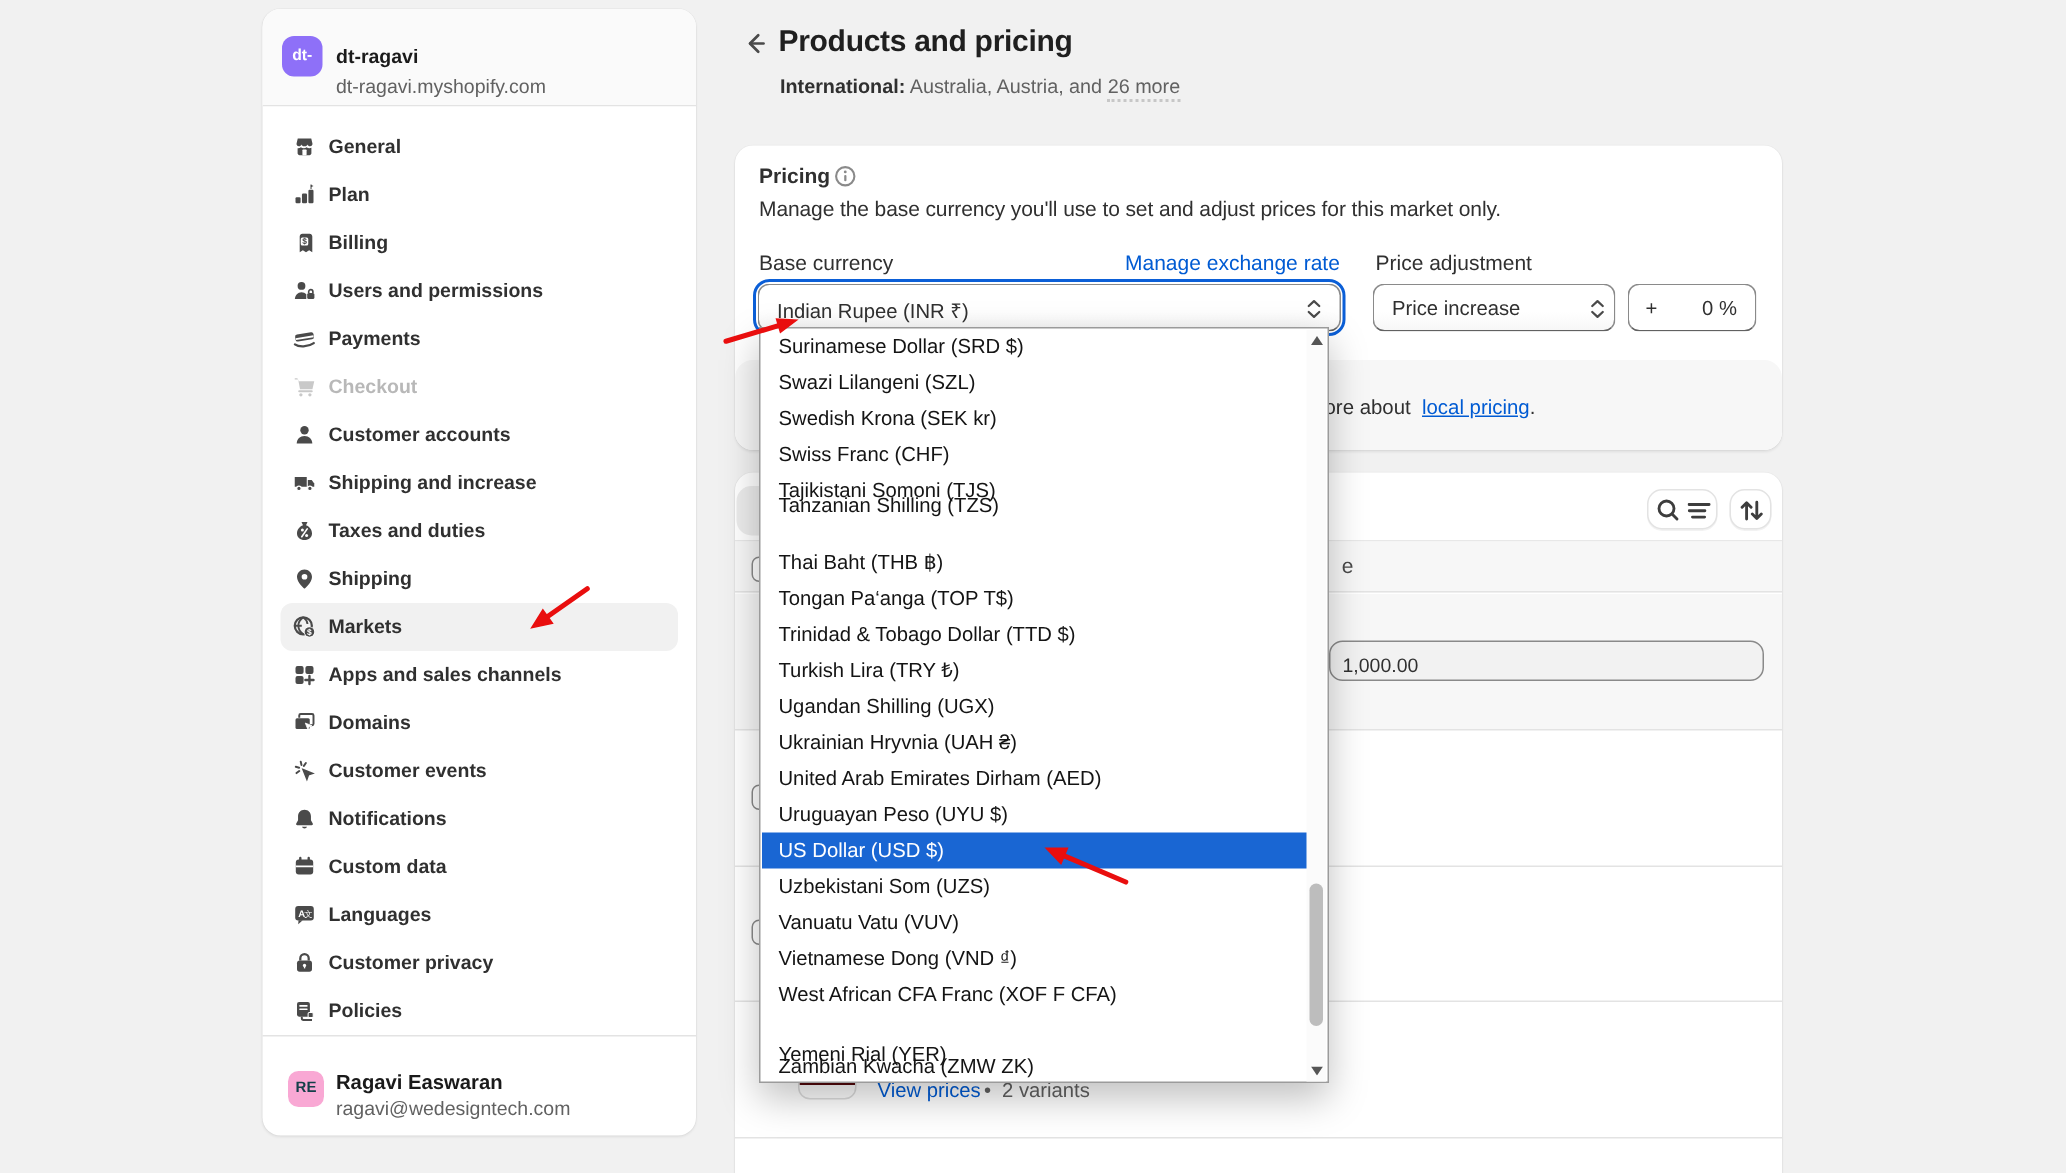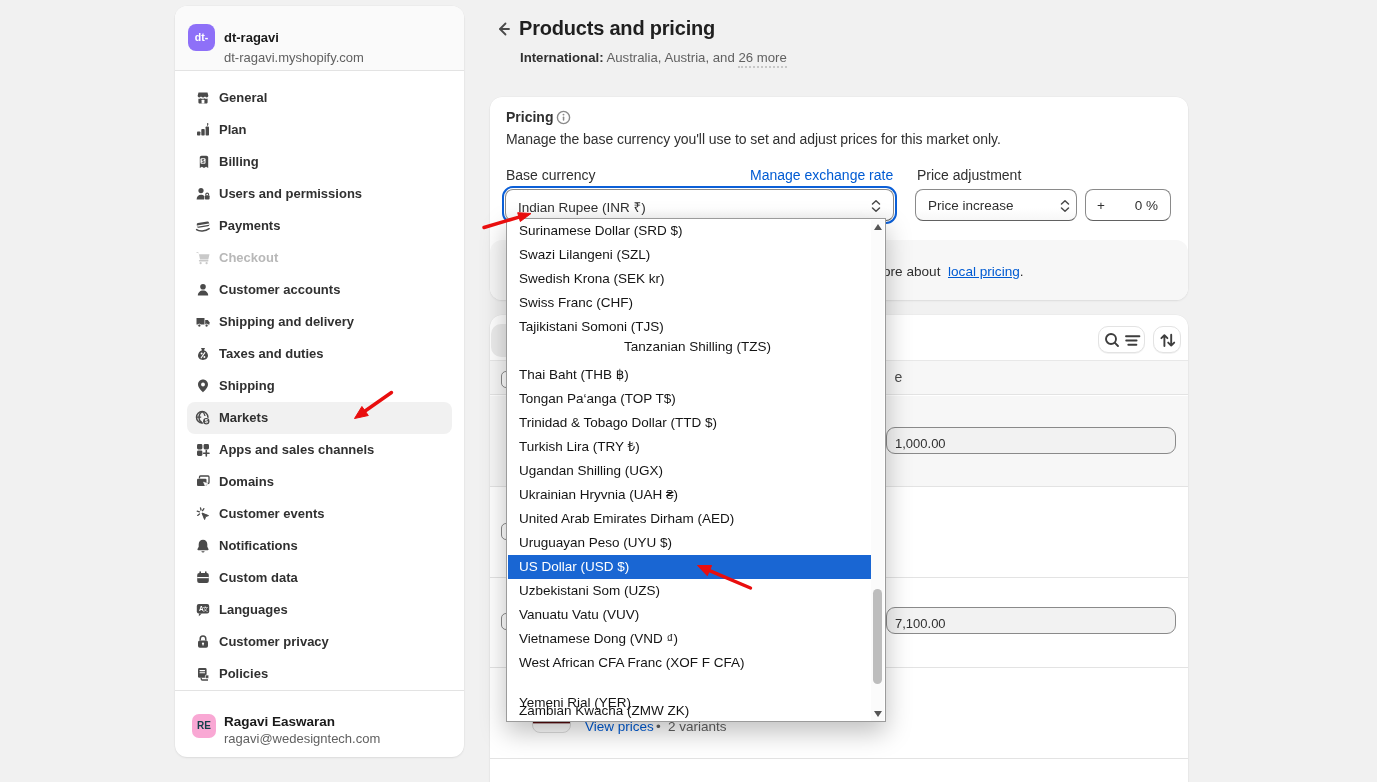--- a/index.html
+++ b/index.html
@@ -144,7 +144,7 @@
           <circle cx="4.3" cy="11.6" r="1.5" fill="#4a4a4a" stroke="#fff" stroke-width="0.8"></circle>
           <circle cx="11.6" cy="11.6" r="1.5" fill="#4a4a4a" stroke="#fff" stroke-width="0.8"></circle>
         </svg>
-    <span class="lbl">Shipping and delivery</span>
+    <span class="lbl">Shipping and increase</span>
       </div>
       <div class="navitem" style="top:332px;">
     <svg class="icon" width="16" height="16" viewBox="0 0 16 16">

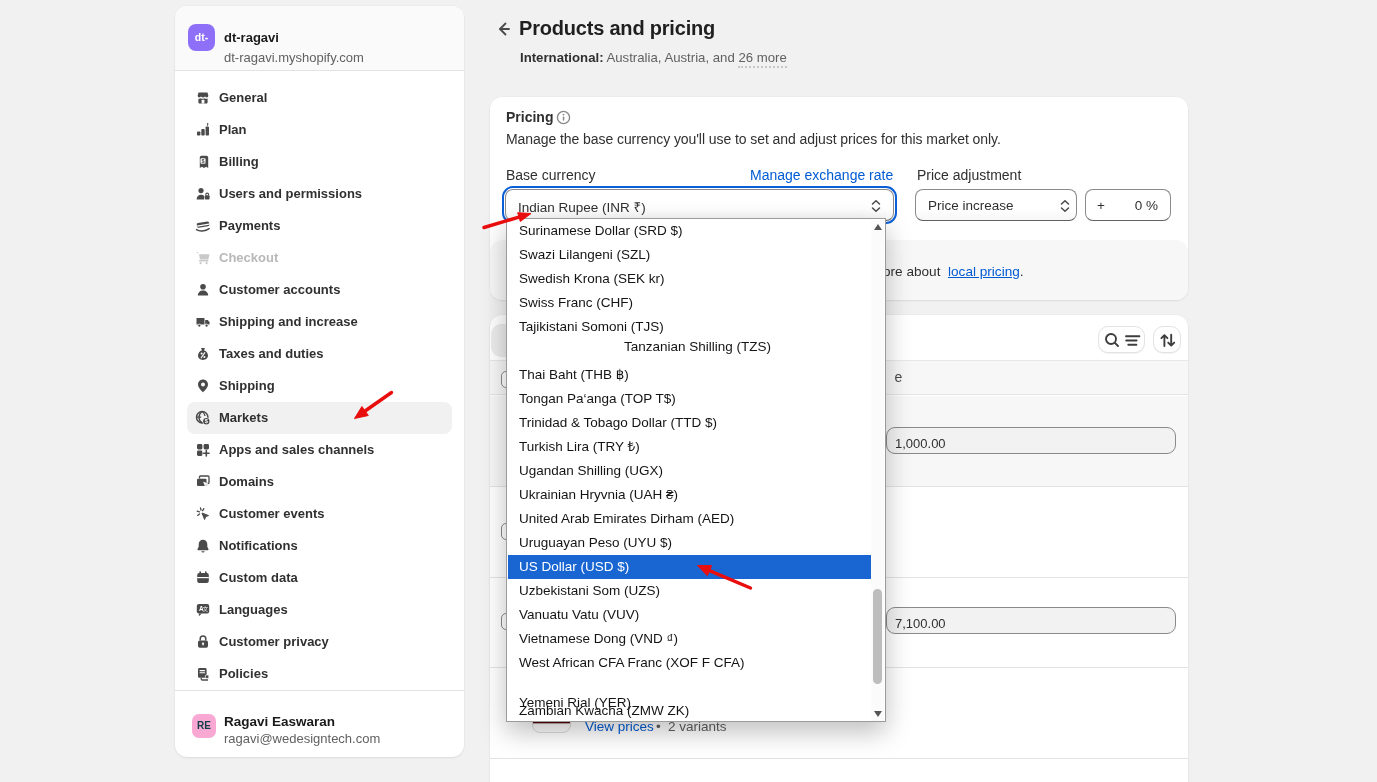--- a/index.html
+++ b/index.html
@@ -337,7 +337,7 @@
       <div class="opt" style="top:48px;">Swedish Krona (SEK kr)</div>
       <div class="opt" style="top:72px;">Swiss Franc (CHF)</div>
       <div class="opt" style="top:96px;">Tajikistani Somoni (TJS)</div>
-      <div class="opt" style="top:116px;text-align:center;">Tanzanian Shilling (TZS)</div>
+      <div class="opt" style="top:106px;">Tanzanian Shilling (TZS)</div>
       <div class="opt" style="top:144px;">Thai Baht (THB ฿)</div>
       <div class="opt" style="top:168px;">Tongan Pa‘anga (TOP T$)</div>
       <div class="opt" style="top:192px;">Trinidad &amp; Tobago Dollar (TTD $)</div>

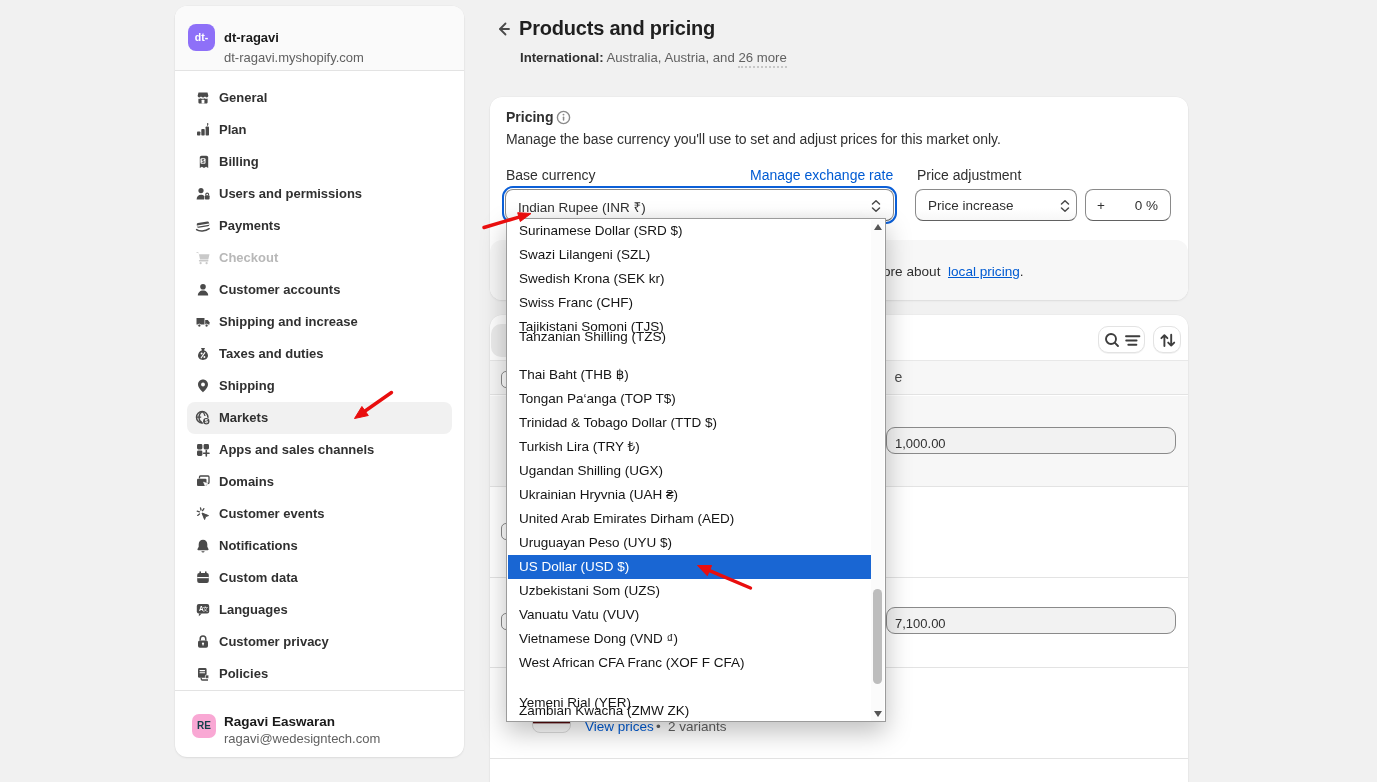--- a/index.html
+++ b/index.html
@@ -320,9 +320,6 @@
   <div class="rowsep" style="top:443px;"></div>
   <div class="pill" style="top:112px;">
       <span>1,000.00</span>
-    </div>
-  <div class="pill" style="top:292px;">
-      <span>7,100.00</span>
     </div>
   <div style="position:absolute;left:42px;top:378px;width:39px;height:40px;border:1px solid #dcdcdc;border-radius:8px;background:linear-gradient(#53090c 0%,#53090c 77%,#fdfdfd 78%,#fdfdfd 100%);"></div>
   <div style="position:absolute;left:95px;top:404px;font-size:13.5px;" class="lnk">View prices</div>

